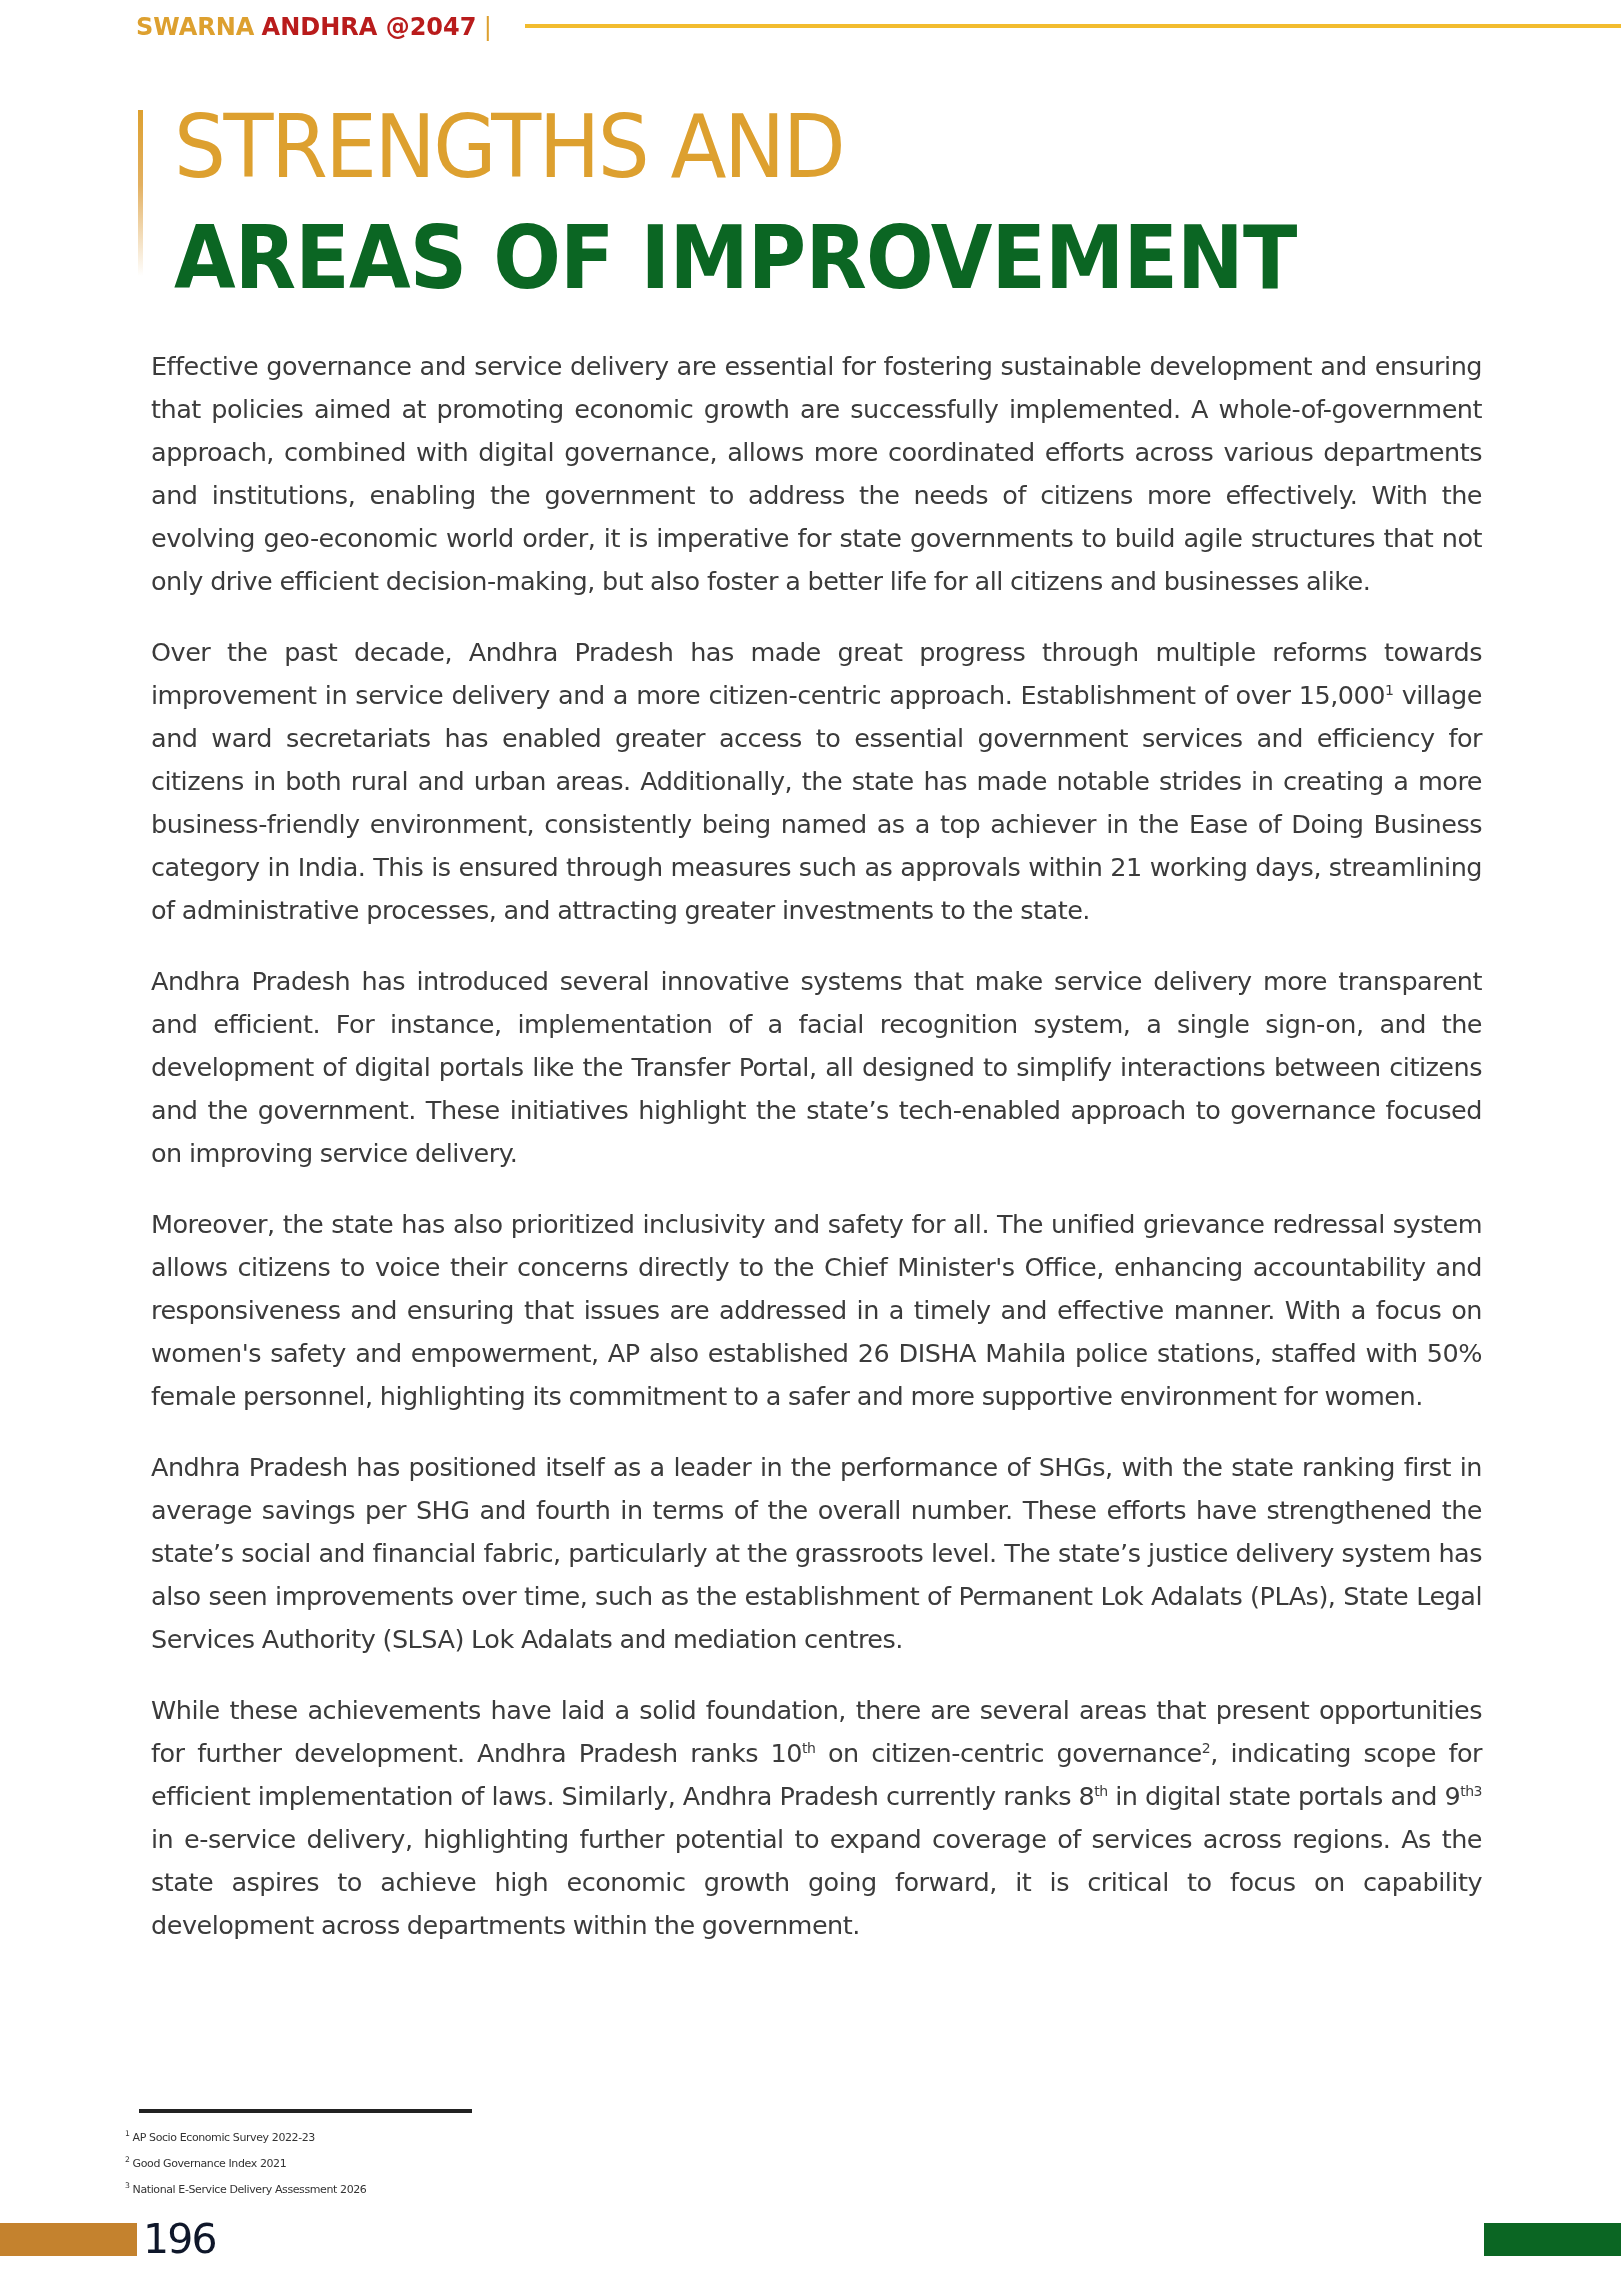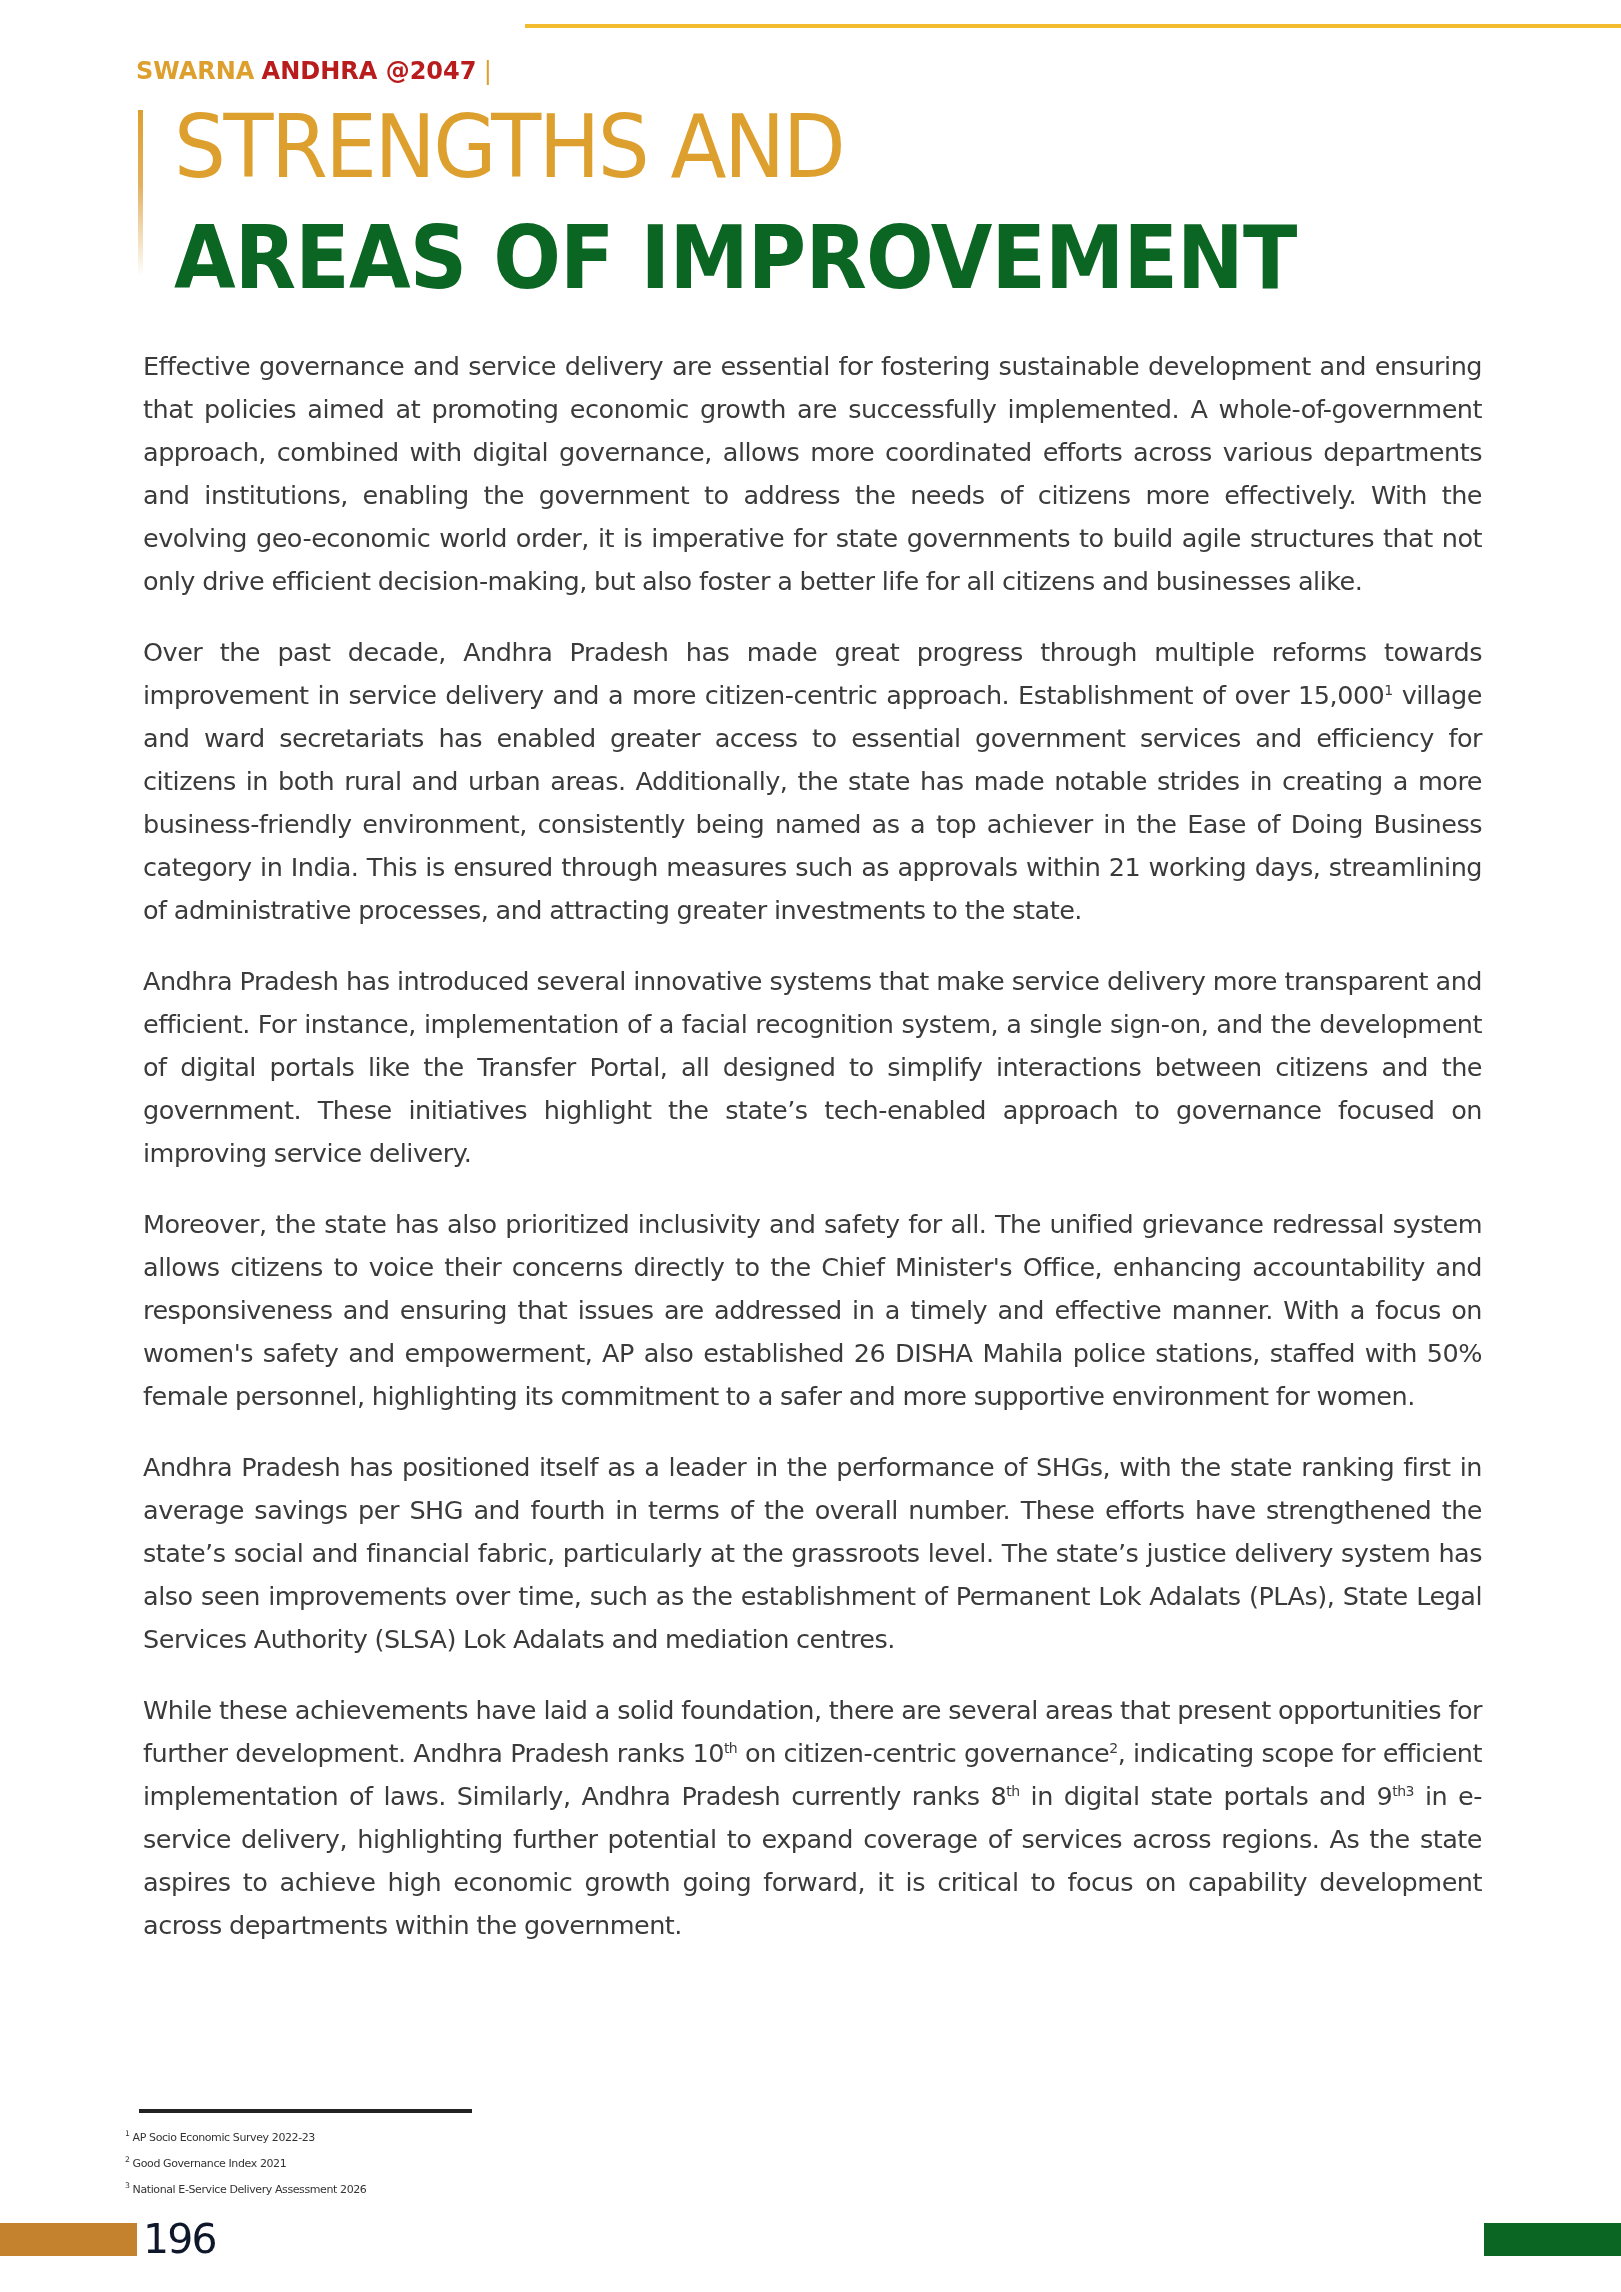--- a/index.html
+++ b/index.html
@@ -26,7 +26,6 @@
     font-size: 24px;
     letter-spacing: 0px;
     white-space: nowrap;
-    margin-top: 44px;
   }
   .header .gold { color: #DDA02F; }
   .header .green { color: #b91c1c; margin-left: 7.2px; }

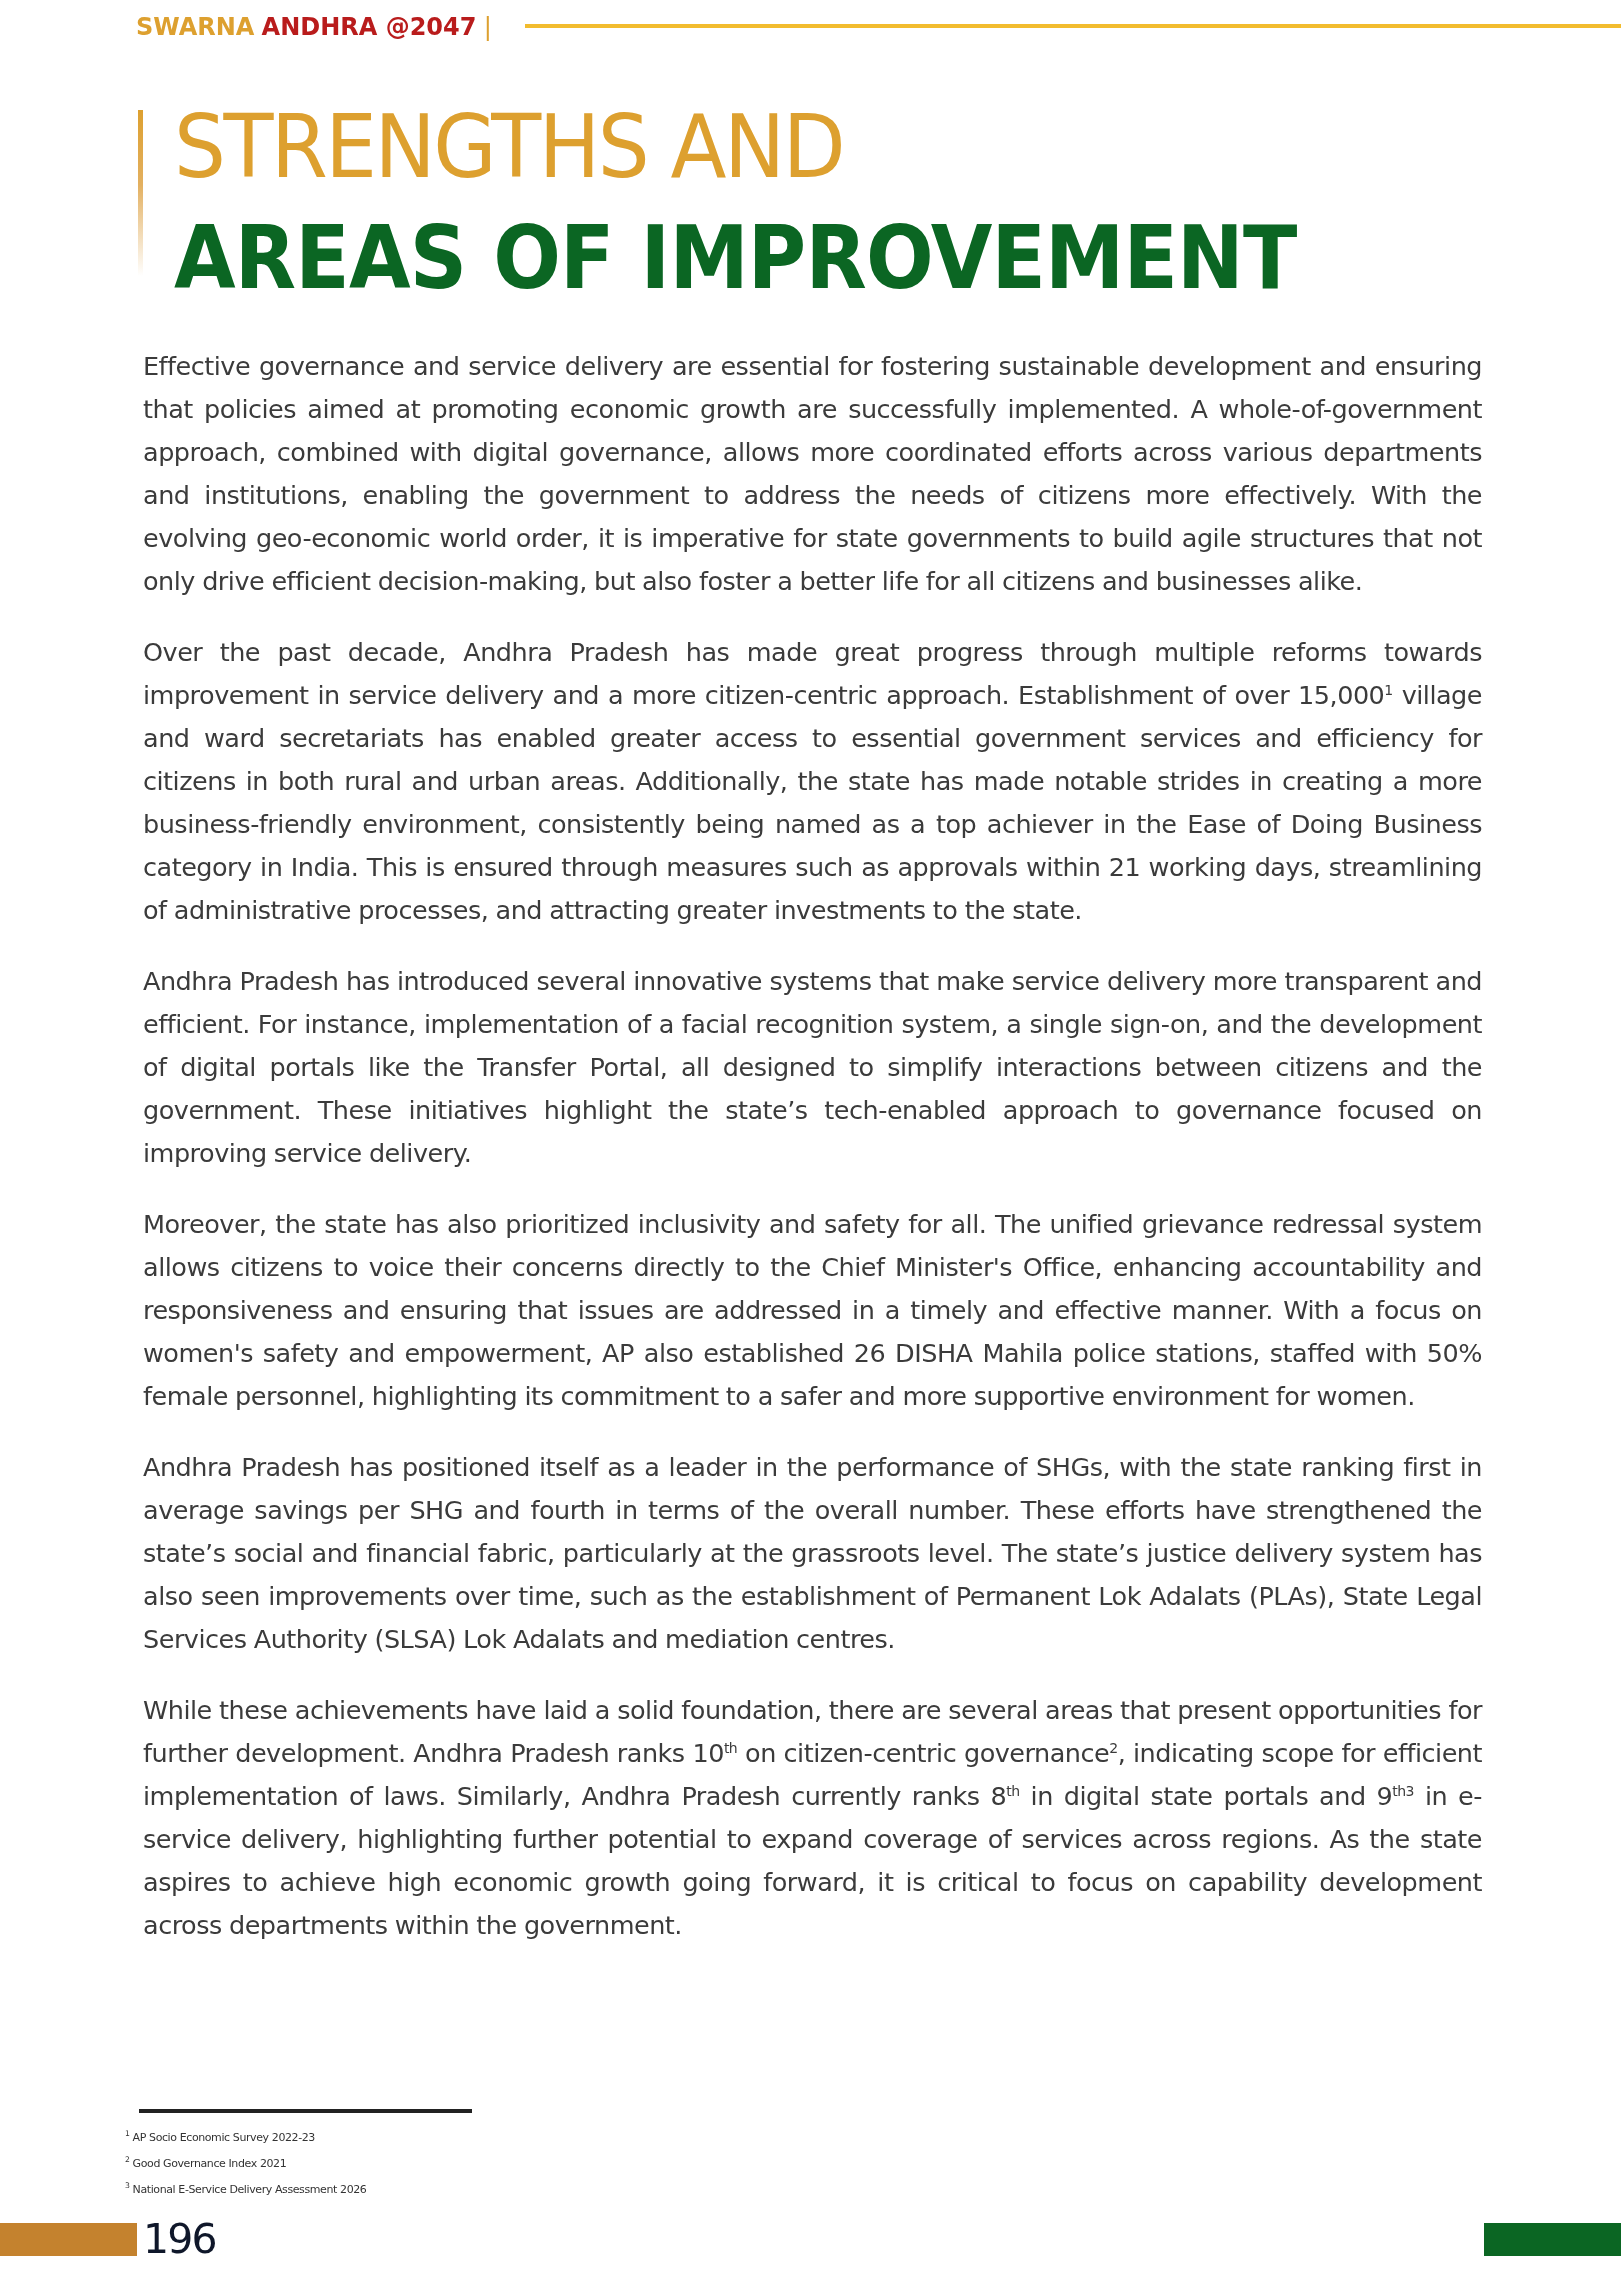--- a/index.html
+++ b/index.html
@@ -88,7 +88,7 @@
     word-spacing: -0.4px;
   }
   .body-text p {
-    margin: 0 0 28px 4px;
+    margin: 0 0 28px 12px;
   }
   sup {
     font-size: 0.55em;

